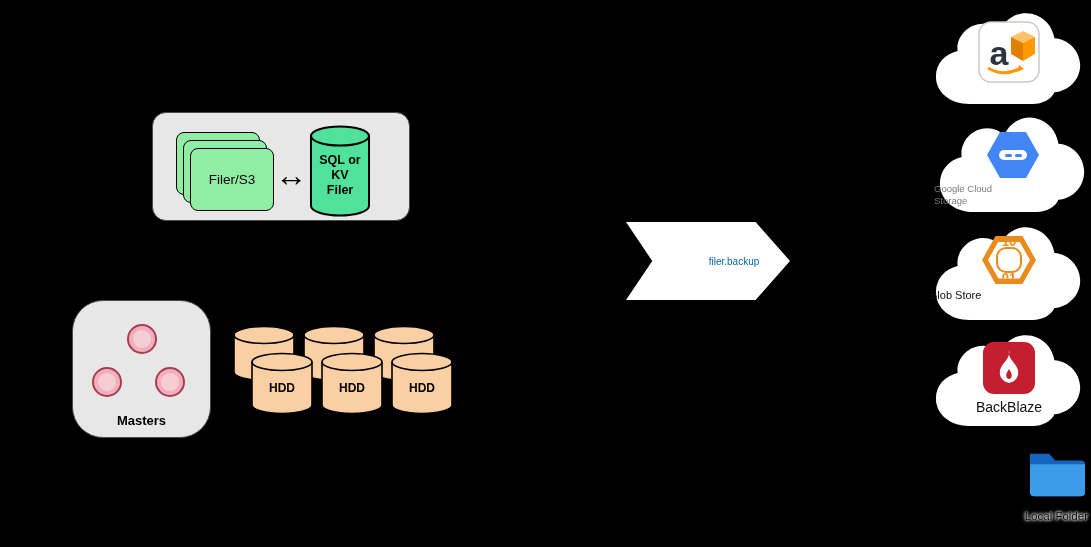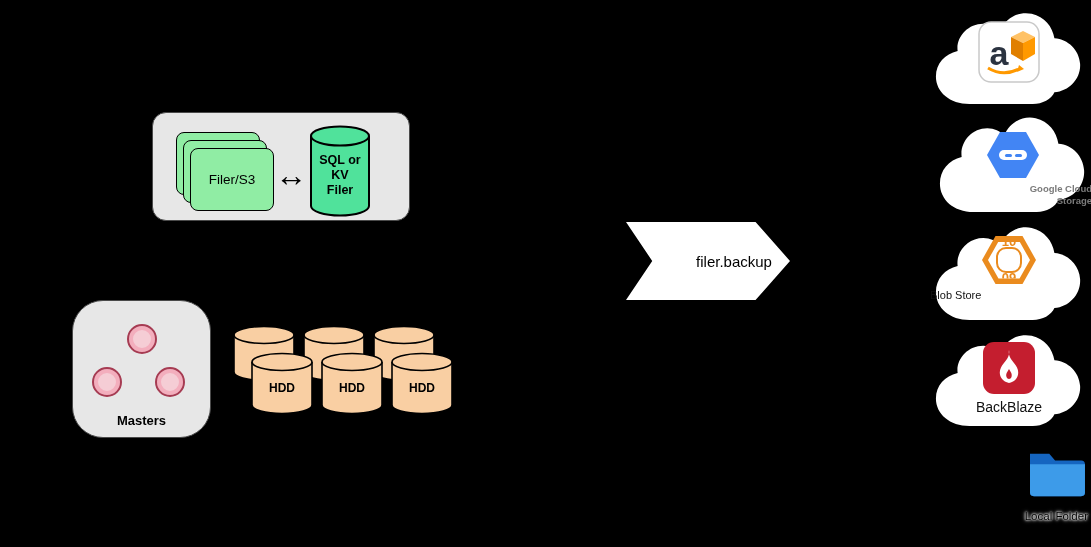--- a/index.html
+++ b/index.html
@@ -60,8 +60,8 @@
            display:flex;align-items:center;justify-content:center;}
   .gcs-bar{width:28px;height:10px;background:#fff;border-radius:5px;display:flex;align-items:center;justify-content:center;gap:3px;}
   .gcs-dash{width:7px;height:3px;background:#4285f4;border-radius:1.5px;}
-  .gcs-label{position:absolute;left:0;top:73px;width:100%;text-align:right;font-size:9.5px;
-             font-weight:bold;color:#7a7a7a;line-height:1.25;}
+  .gcs-label{position:absolute;left:0;top:73px;width:100%;text-align:left;font-size:9.5px;
+             font-weight:normal;color:#7a7a7a;line-height:1.25;}
 
   .blob-hex{position:absolute;left:52px;top:16px;width:54px;height:48px;background:#ea8b1e;
             clip-path:polygon(25% 0,75% 0,100% 50%,75% 100%,25% 100%,0 50%);

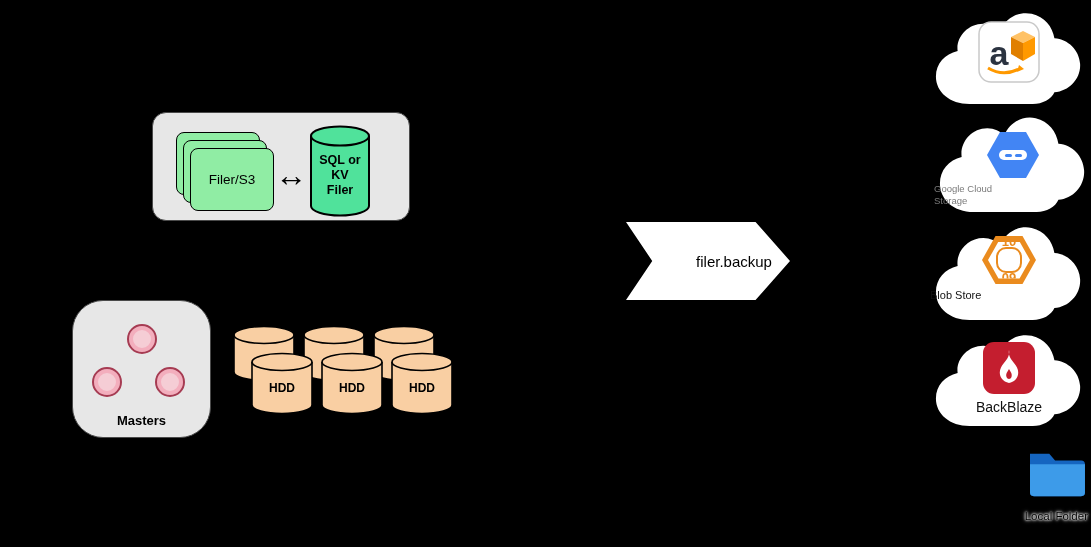--- a/index.html
+++ b/index.html
@@ -42,7 +42,7 @@
   .backup-arrow{position:absolute;left:626px;top:222px;width:164px;height:78px;background:#fff;
                 clip-path:polygon(0 0,79% 0,100% 50%,79% 100%,0 100%,16% 50%);
                 display:flex;align-items:center;justify-content:center;padding-left:16px;box-sizing:border-box;}
-  .backup-label{font-size:15px;color:#000000;margin-left:36px;}
+  .backup-label{font-size:10px;color:#0369a1;margin-left:36px;}
 
   
   .cloud{position:absolute;width:158px;height:102px;}

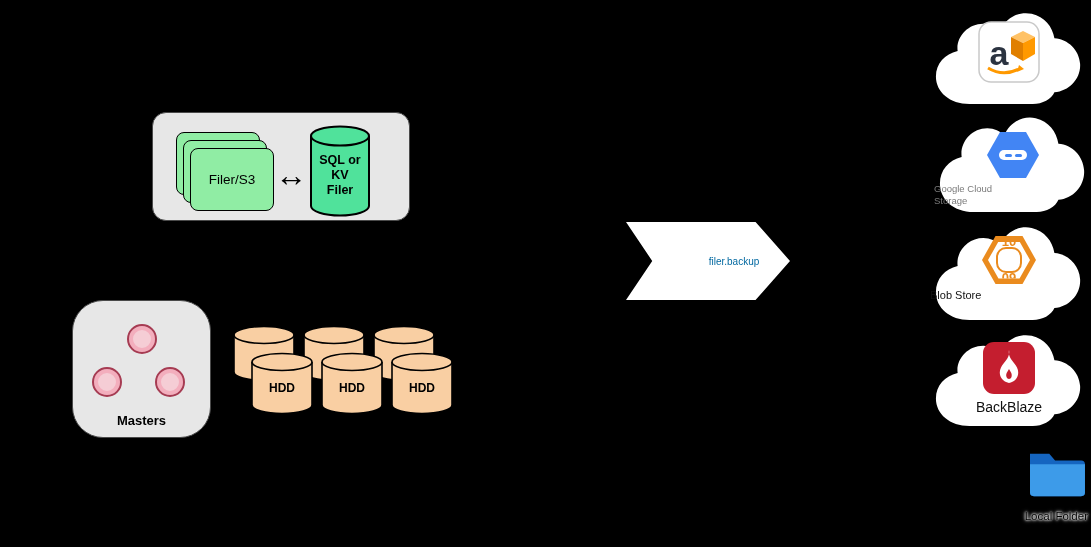--- a/index.html
+++ b/index.html
@@ -201,7 +201,7 @@
         <div class="blob-hex-inner">
           <div class="blob-badge">
             <div>10</div>
-            <div>09</div>
+            <div>01</div>
           </div>
         </div>
       </div>

